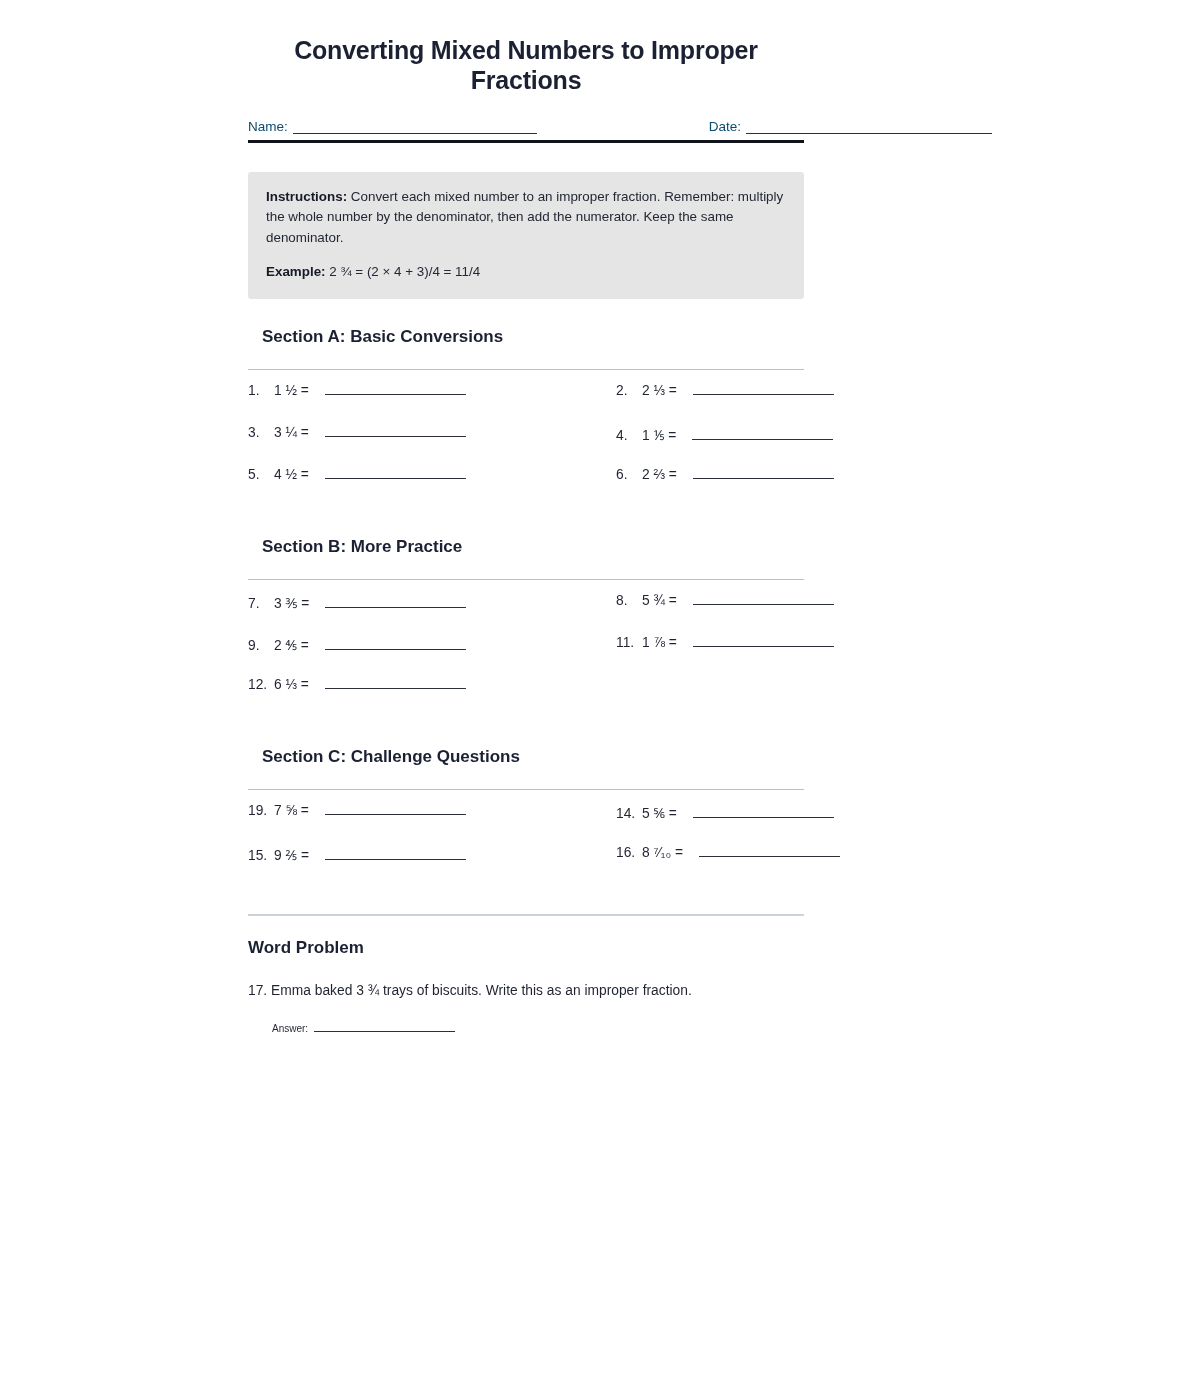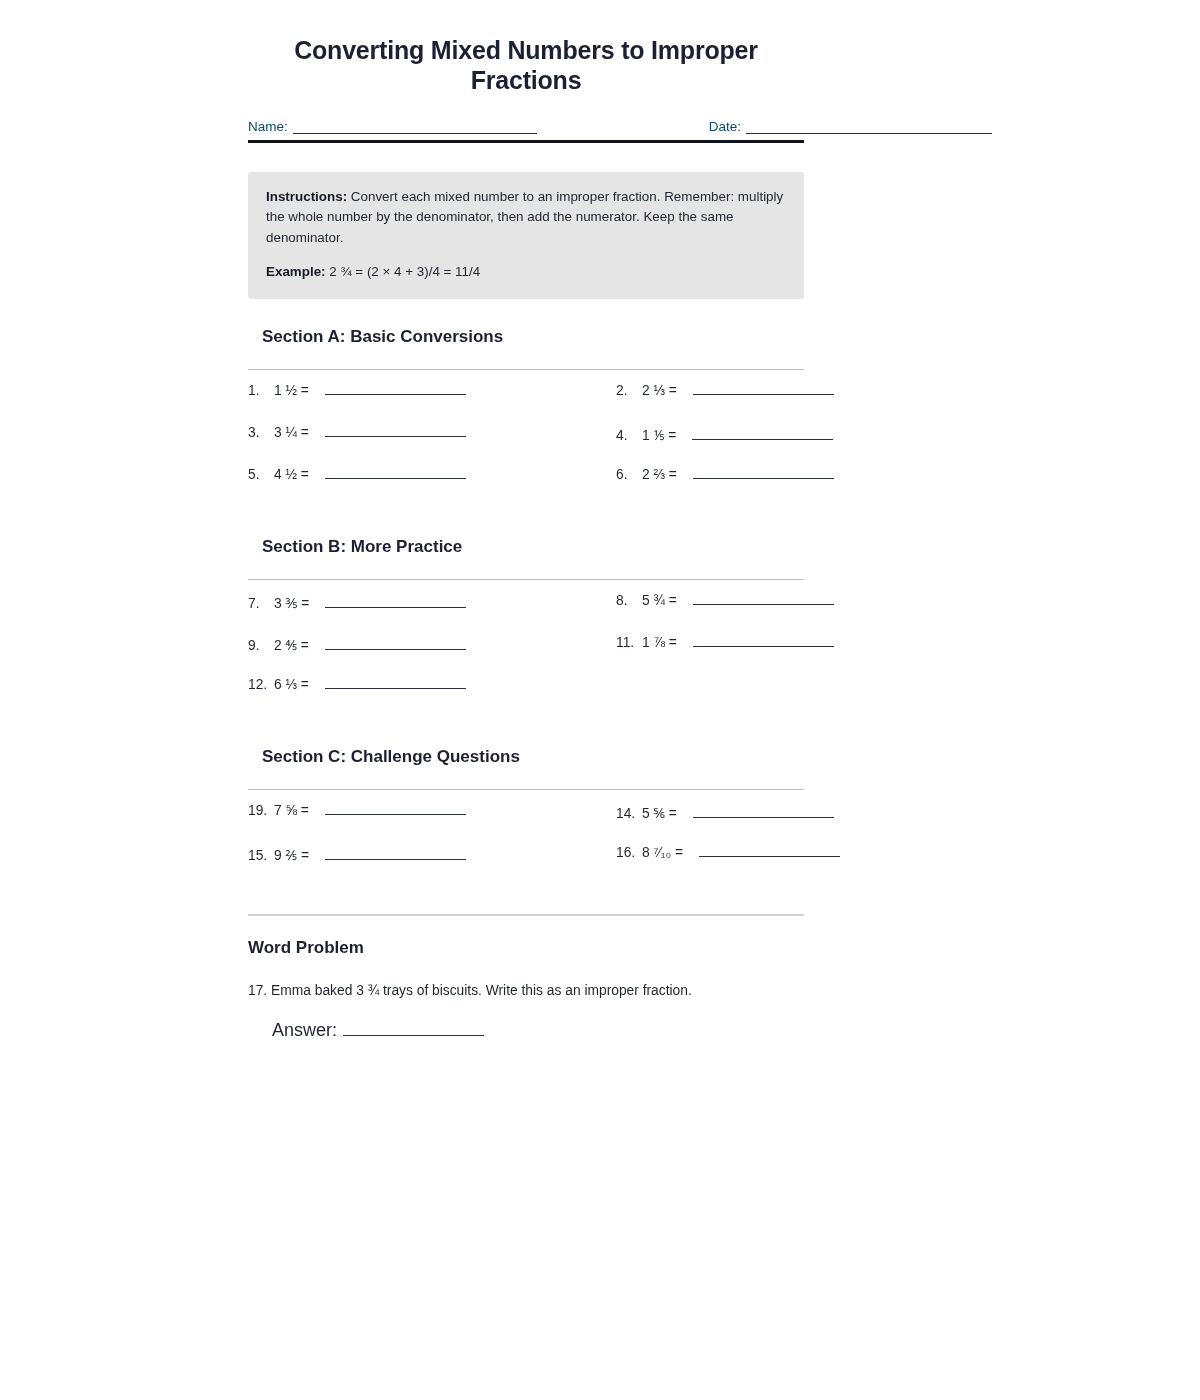--- a/index.html
+++ b/index.html
@@ -151,7 +151,7 @@
   }
   .answer-row {
     margin: 20px 0 0 24px;
-    font-size: 18px;
+    font-size: 10px;
     display: flex;
     align-items: baseline;
     white-space: nowrap;

